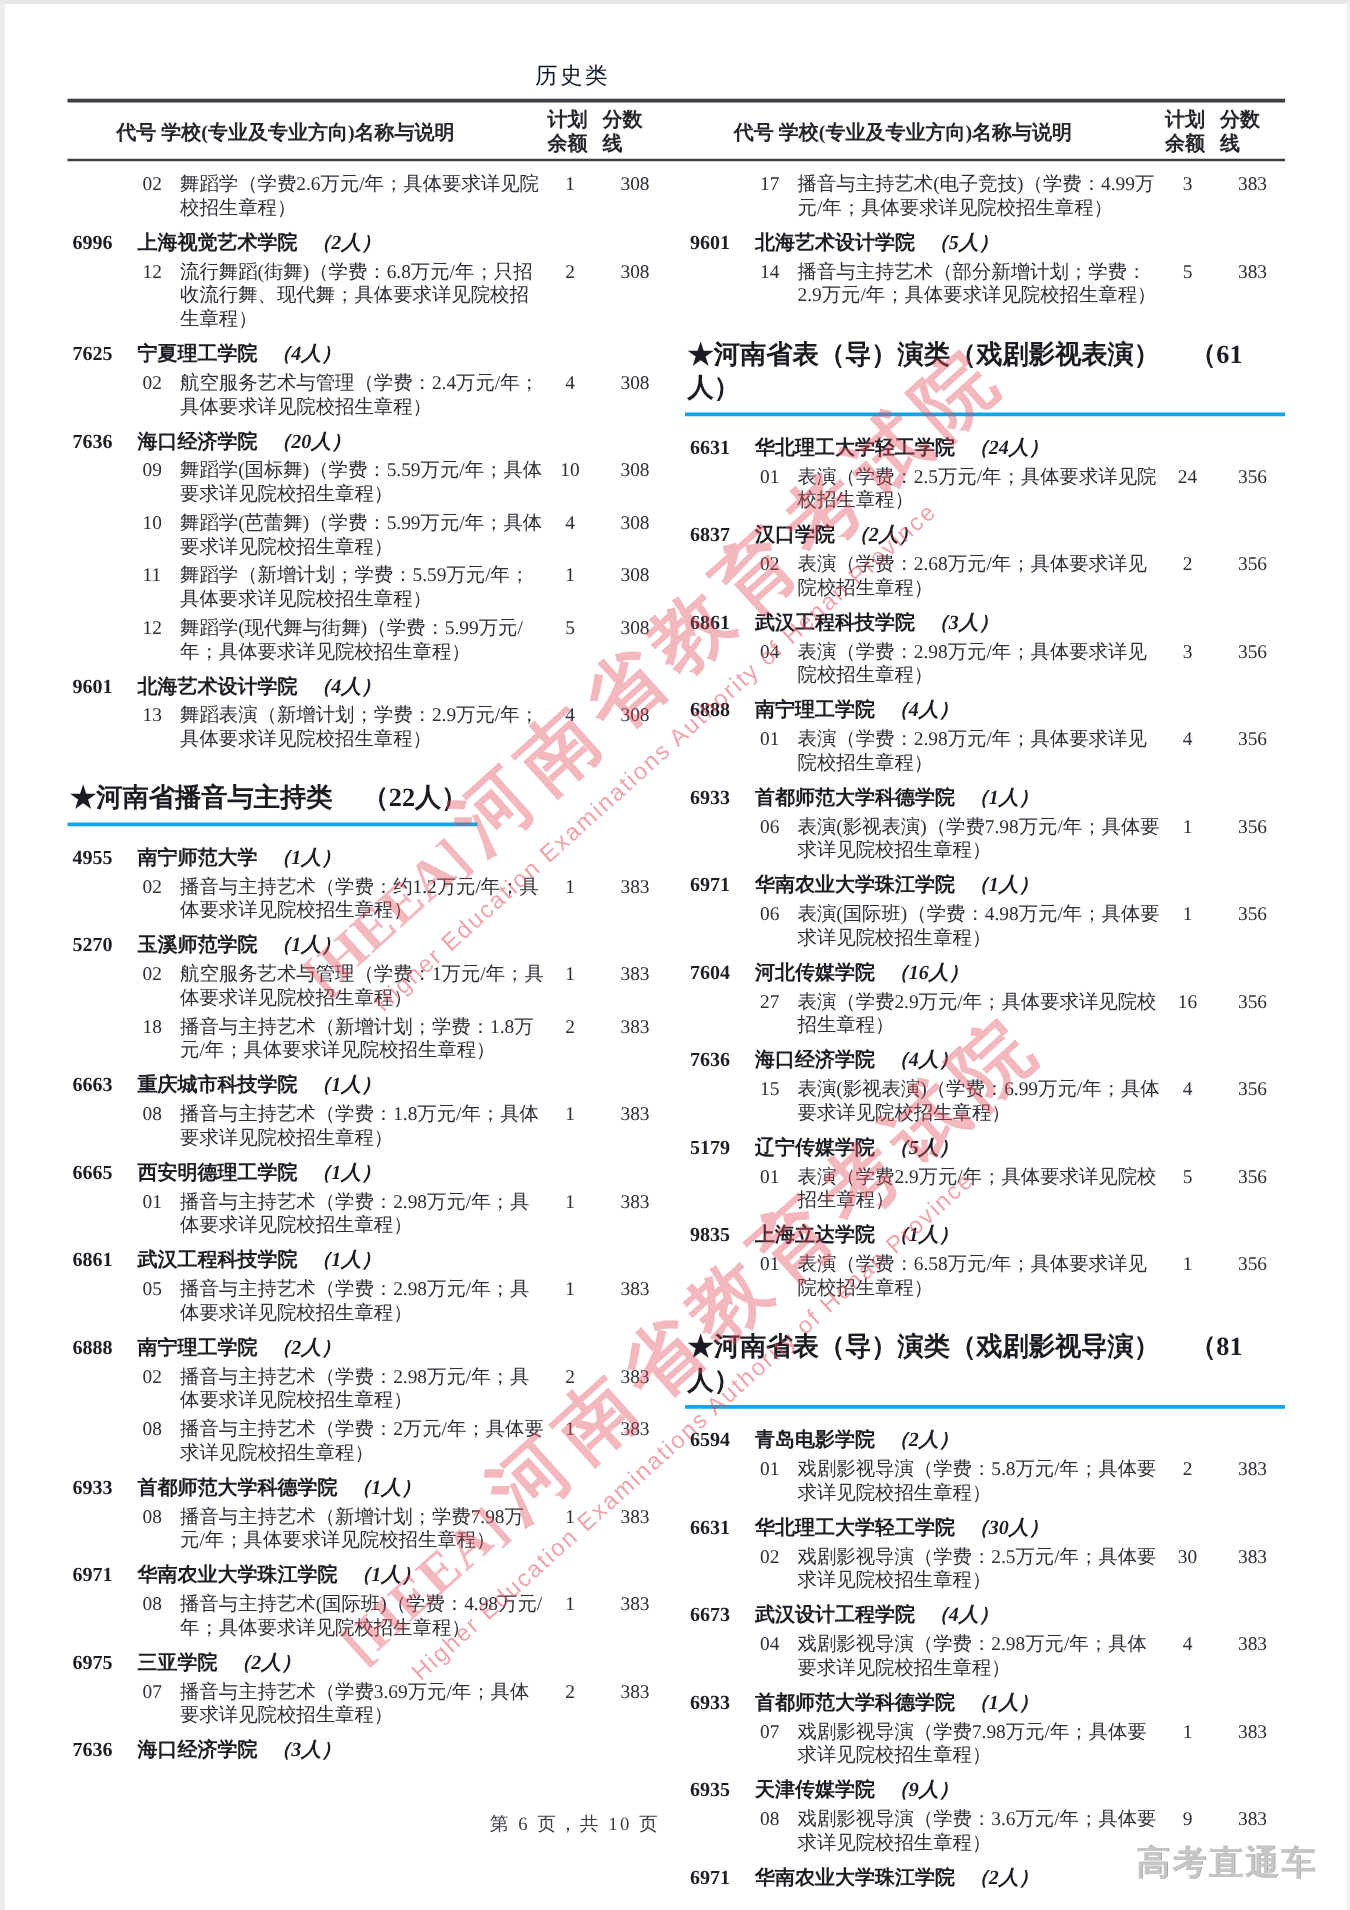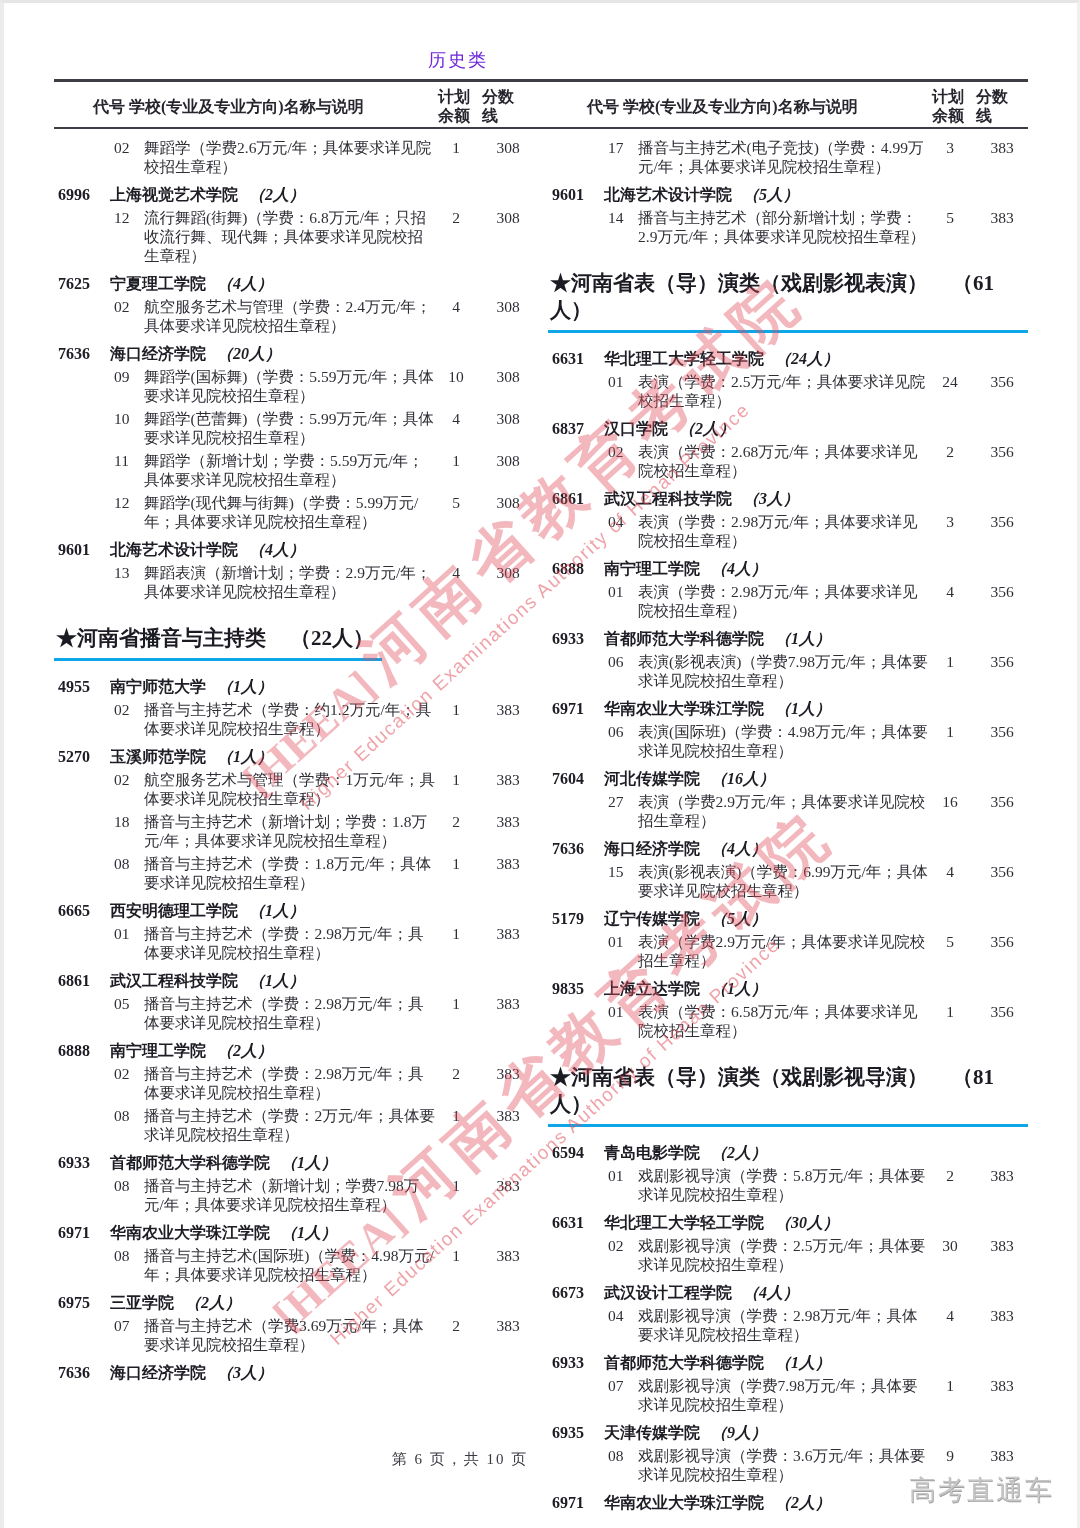--- a/index.html
+++ b/index.html
@@ -11,7 +11,7 @@
   .page-edge { position:absolute; inset:0; pointer-events:none;
     border-top:3px solid #e6e6e6; border-left:4px solid #ececec; border-right:3px solid #f0f0f0; }
   .cat-title { position:absolute; top:48px; left:0; width:916px; text-align:center;
-    font-size:18px; letter-spacing:2px; color:#6d28d9; }
+    font-size:18px; letter-spacing:2px; color:#0f172a; }
   .rule { position:absolute; left:54px; width:974px; background:#3d3d46; }
   .rule.top  { top:79px; height:3px; }
   .rule.head { top:127px; height:2px; }

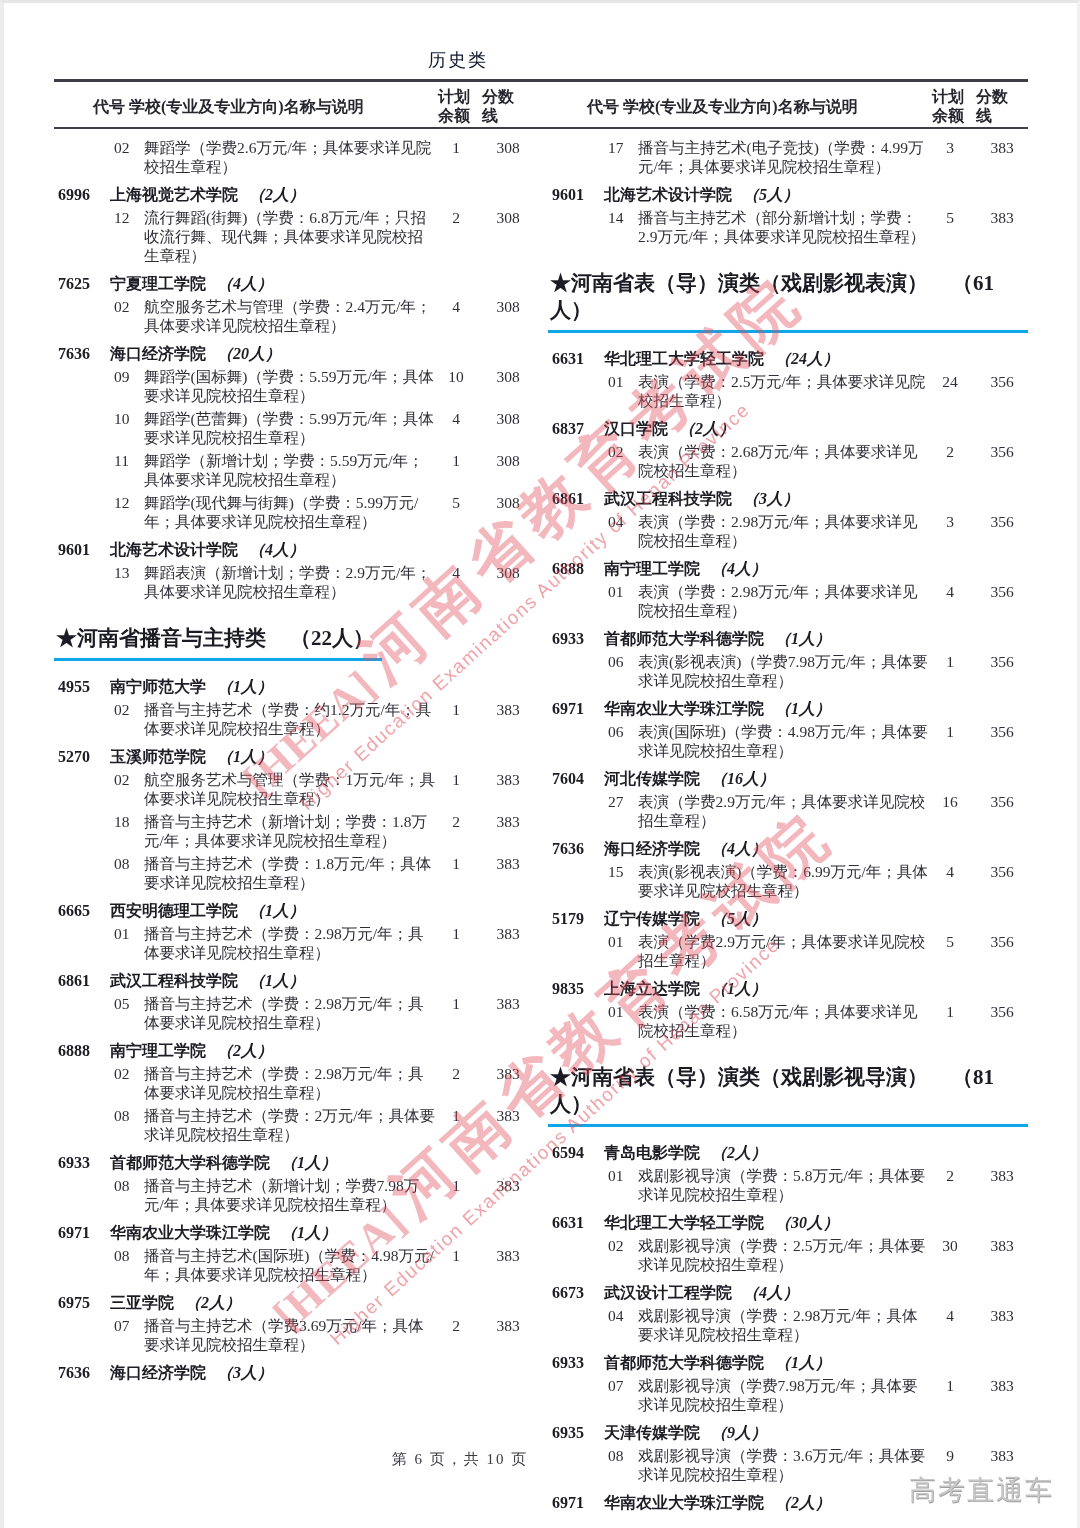--- a/index.html
+++ b/index.html
@@ -141,6 +141,7 @@
       <span class="plan">2</span>
       <span class="score">383</span>
     </div>
+    <div class="row school"><span class="scode">6663</span><span class="sname">重庆城市科技学院</span><span class="squota">（1人）</span></div>
     <div class="row major">
       <div class="desc"><span class="mcode">08</span>播音与主持艺术（学费：1.8万元/年；具体要求详见院校招生章程）</div>
       <span class="plan">1</span>

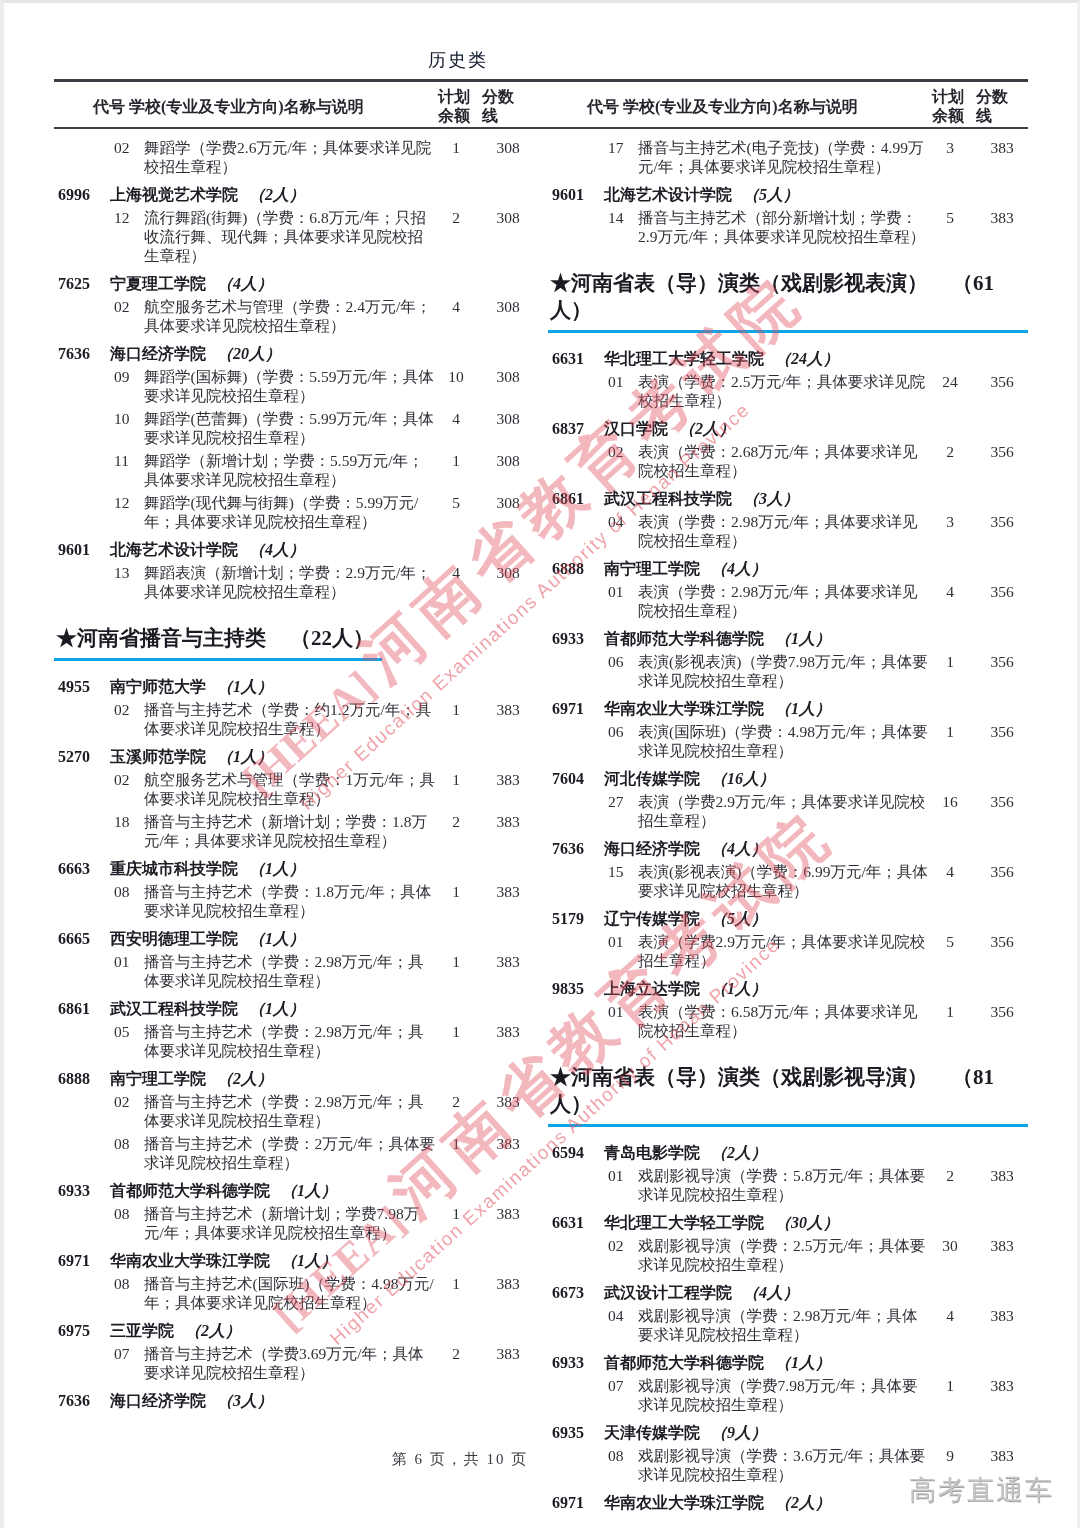--- a/index.html
+++ b/index.html
@@ -44,7 +44,7 @@
 
   .footer { position:absolute; top:1450px; left:80px; width:760px; text-align:center;
     font-size:15px; letter-spacing:2px; color:#3a3a42; }
-  .brand { position:absolute; right:26px; top:1472px; font-size:27px; font-weight:normal;
+  .brand { position:absolute; right:26px; top:1472px; font-size:27px; font-weight:bold;
     color:#c6c6c6; font-family:"Liberation Sans",sans-serif;
     text-shadow:0.5px 0.5px 0 #9f9f9f; letter-spacing:2px; }
 

